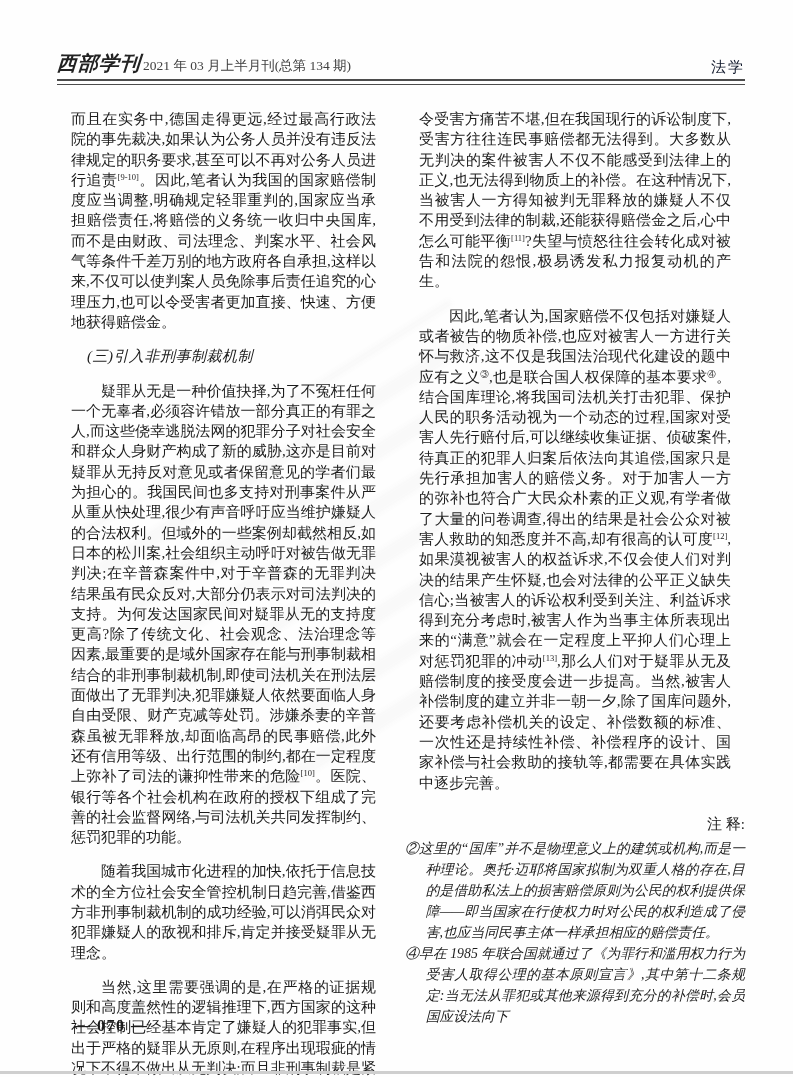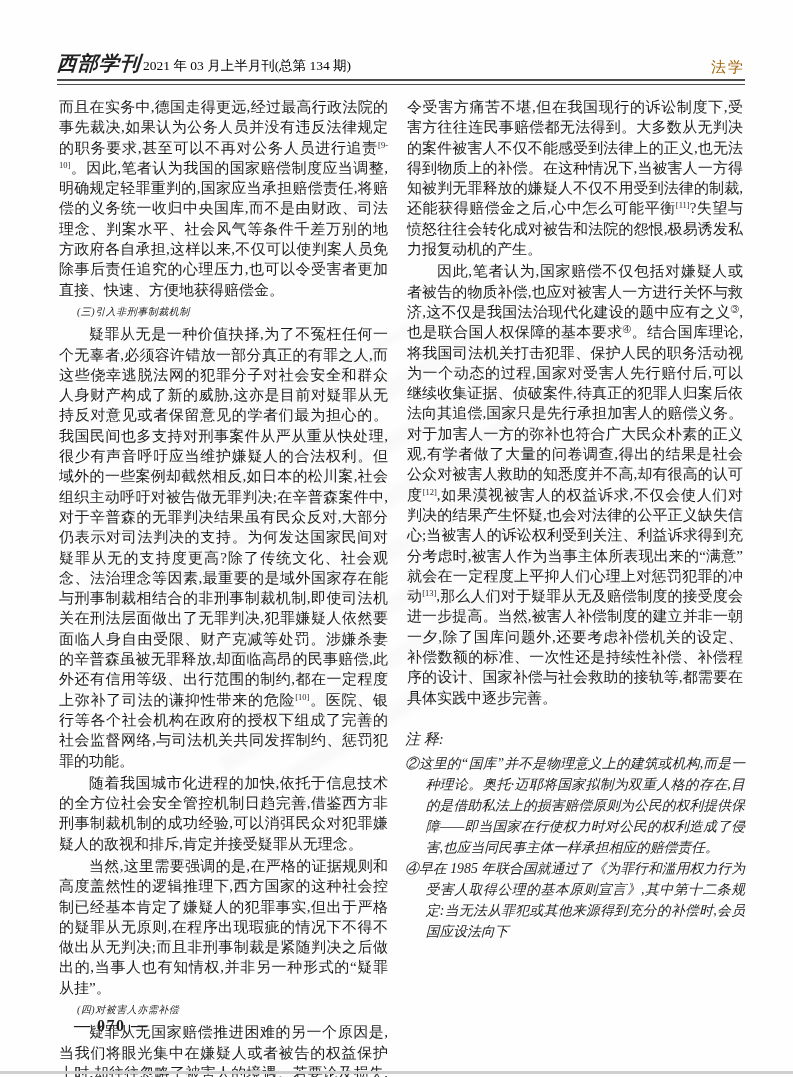--- a/index.html
+++ b/index.html
@@ -14,7 +14,7 @@
   .header-left { display:flex; align-items:baseline; }
   .logo { font-size:20px; font-weight:bold; font-style:italic; letter-spacing:1px;
     transform:skewX(-4deg); color:#222; }
-  .issue { font-size:13.5px; color:#000000; margin-left:2px; }
+  .issue { font-size:13.5px; color:#404040; margin-left:2px; }
   .category { font-size:15px; letter-spacing:2px; color:#a16207; }
   .rule { position:absolute; top:79px; left:57px; right:48px; height:3px;
     border-top:2px solid #4c4c4c; border-bottom:1px solid #4c4c4c; }

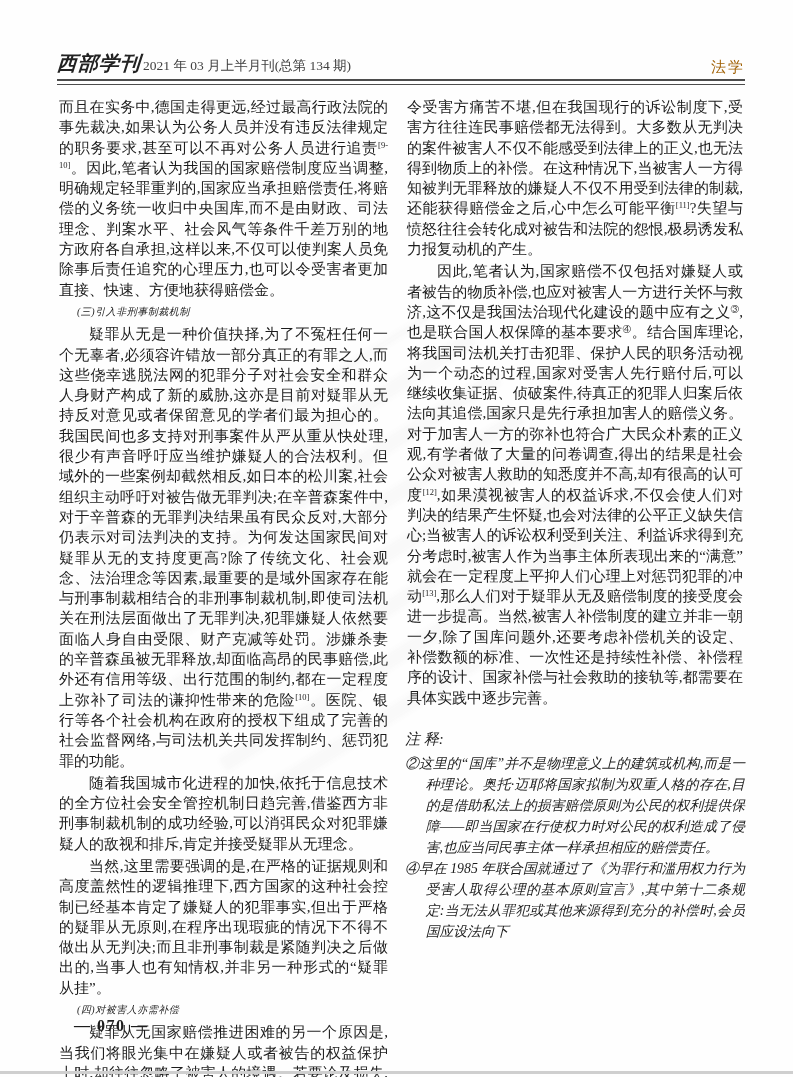--- a/index.html
+++ b/index.html
@@ -15,7 +15,7 @@
   .logo { font-size:20px; font-weight:bold; font-style:italic; letter-spacing:1px;
     transform:skewX(-4deg); color:#222; }
   .issue { font-size:13.5px; color:#404040; margin-left:2px; }
-  .category { font-size:15px; letter-spacing:2px; color:#a16207; }
+  .category { font-size:15px; letter-spacing:2px; color:#0f172a; }
   .rule { position:absolute; top:79px; left:57px; right:48px; height:3px;
     border-top:2px solid #4c4c4c; border-bottom:1px solid #4c4c4c; }
   

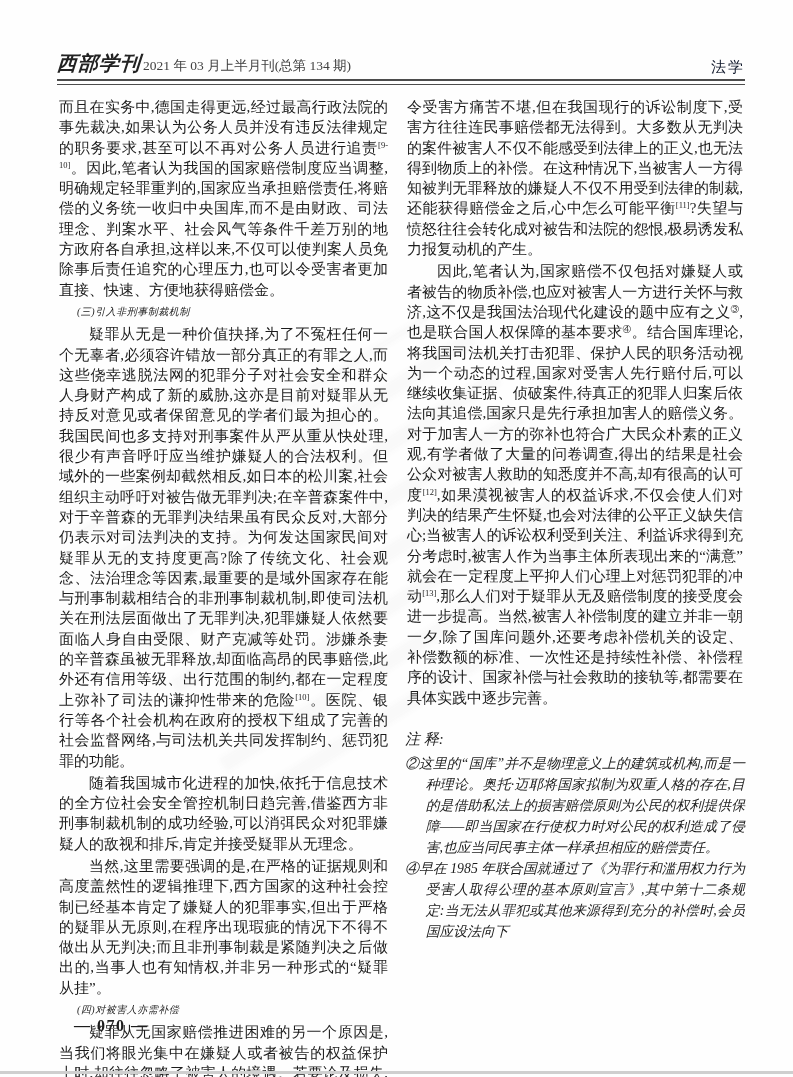--- a/index.html
+++ b/index.html
@@ -22,7 +22,7 @@
   .columns { position:absolute; top:95px; left:57px; right:48px; display:flex; gap:15px; }
   .col-left { width:333px; flex:none; }
   .col-right { flex:1; min-width:0; }
-  p.body-text { margin:2px; text-indent:2em; font-size:15px; line-height:20.3px;
+  p.body-text { margin:14px; text-indent:2em; font-size:15px; line-height:20.3px;
     text-align:justify; text-justify:inter-ideograph; }
   p.cont { text-indent:0; }
   p.heading { margin:0; text-indent:2em; font-style:italic; font-size:10px;

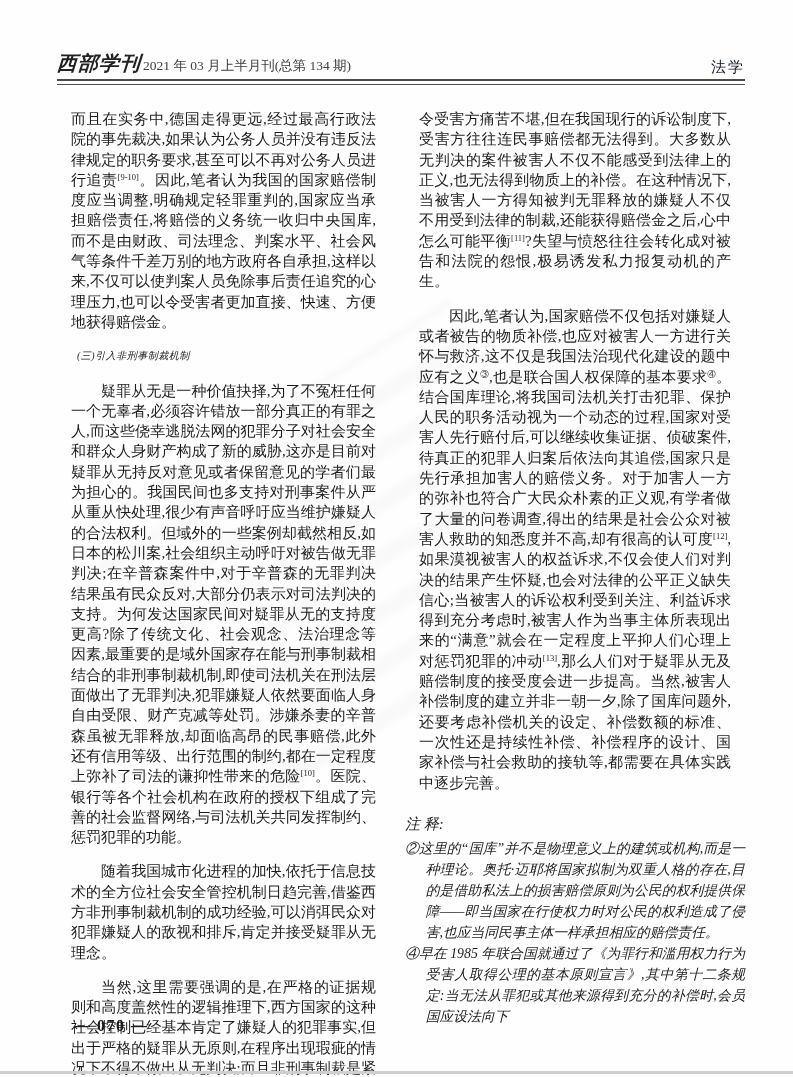--- a/index.html
+++ b/index.html
@@ -25,7 +25,7 @@
   p.body-text { margin:14px; text-indent:2em; font-size:15px; line-height:20.3px;
     text-align:justify; text-justify:inter-ideograph; }
   p.cont { text-indent:0; }
-  p.heading { margin:0; text-indent:2em; font-style:italic; font-size:10px;
+  p.heading { margin:0; text-indent:2em; font-style:italic; font-size:15px;
     line-height:20.3px; letter-spacing:0.5px; }
   sup { font-size:8.5px; line-height:0; vertical-align:5px; }
   

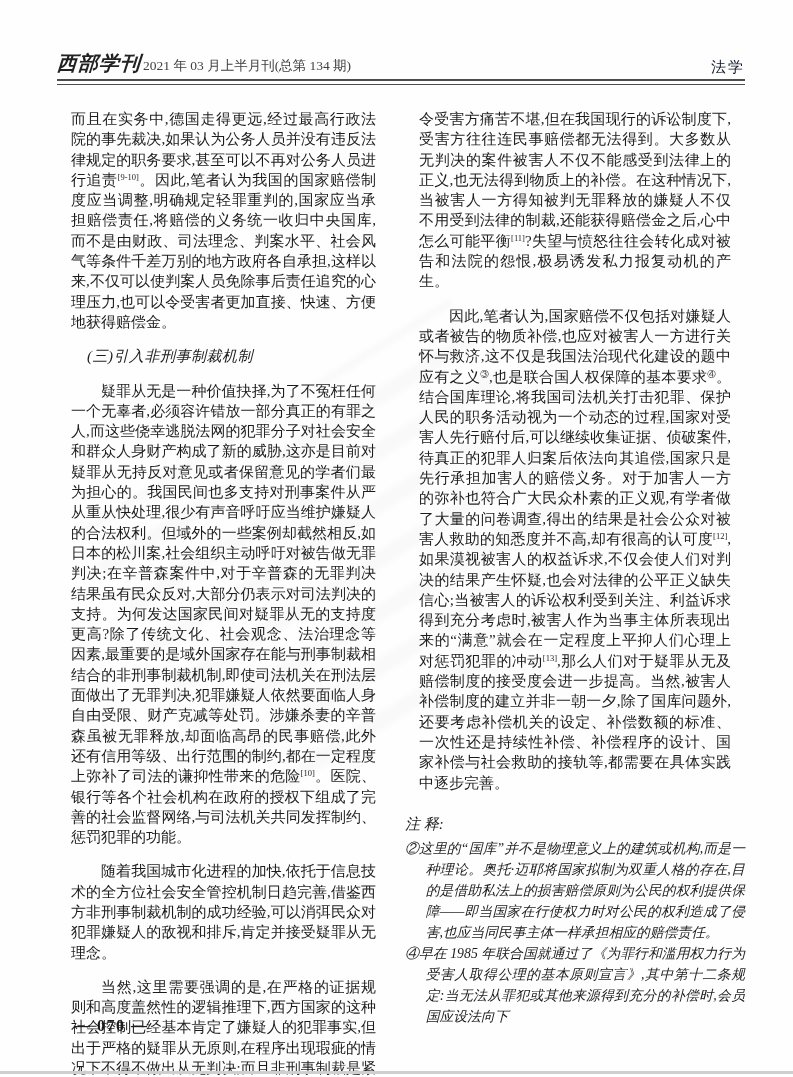--- a/index.html
+++ b/index.html
@@ -30,7 +30,7 @@
   sup { font-size:8.5px; line-height:0; vertical-align:5px; }
   
   .notes { margin-top:20px; }
-  .notes-heading { margin:0 0 3px 0; font-style:italic; font-size:15px; line-height:22px; }
+  .notes-heading { margin:0 0 3px 0; font-size:15px; line-height:22px;text-align:right; }
   .note { margin:0; font-style:italic; font-size:13.8px; line-height:21px;
     padding-left:1.5em; text-indent:-1.5em; text-align:justify; text-justify:inter-ideograph; }
   

